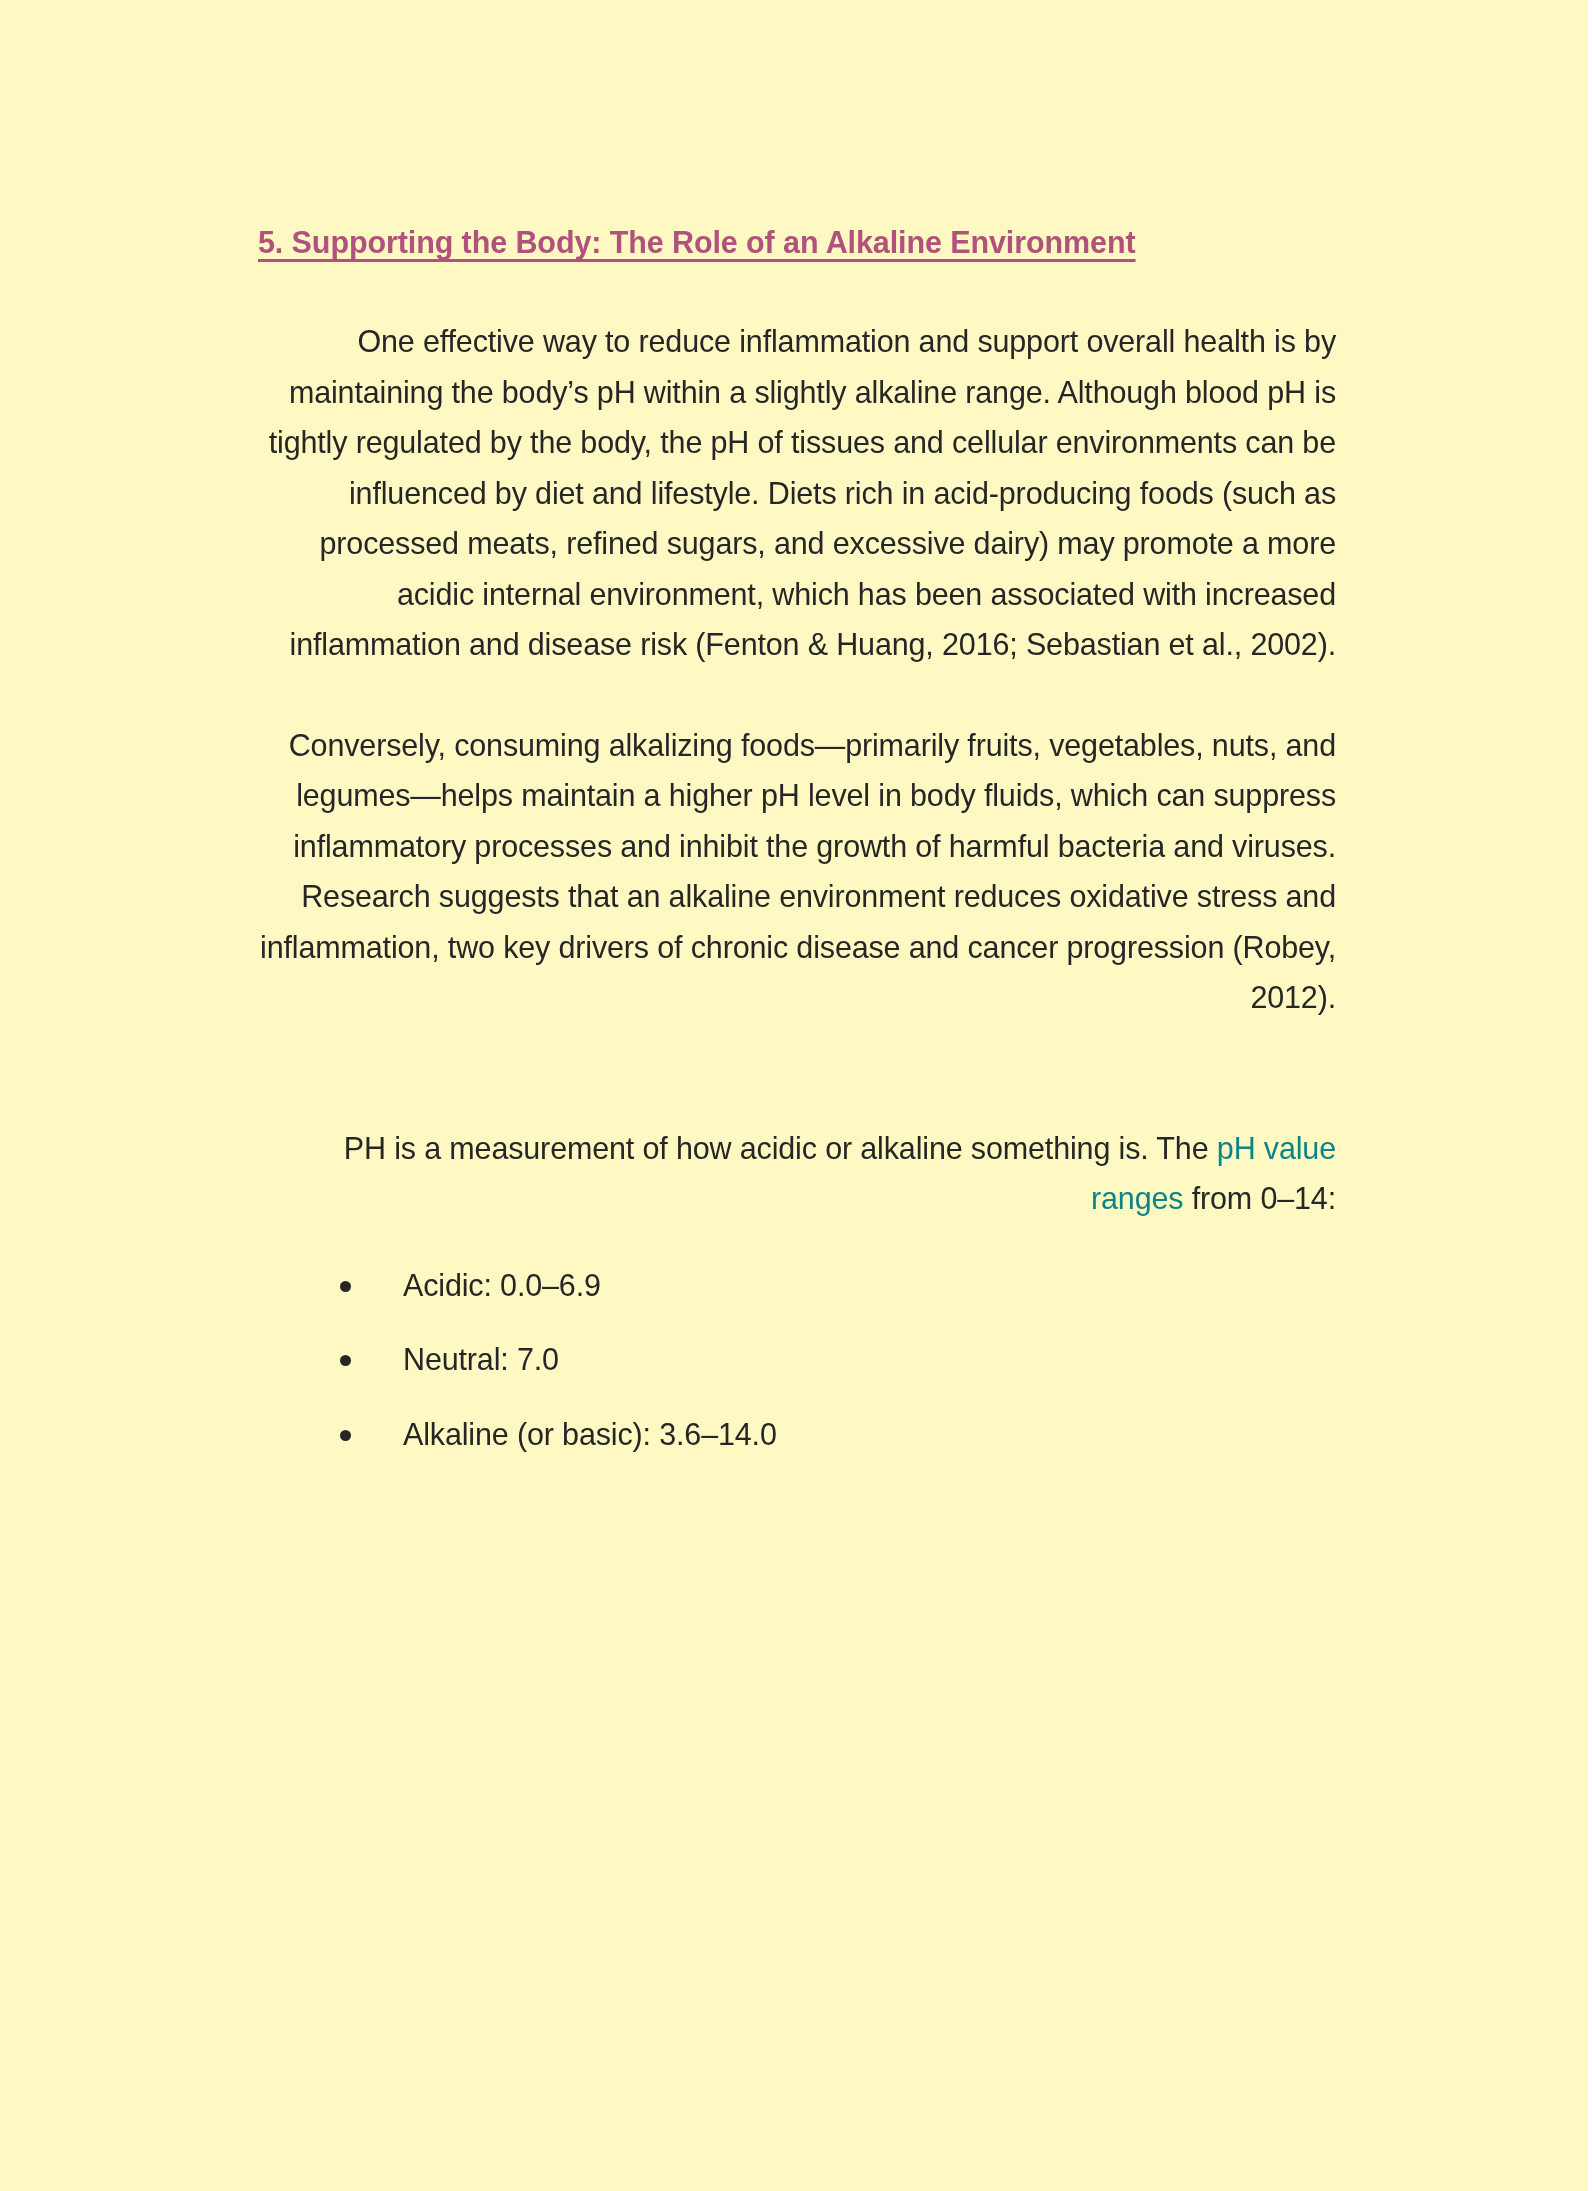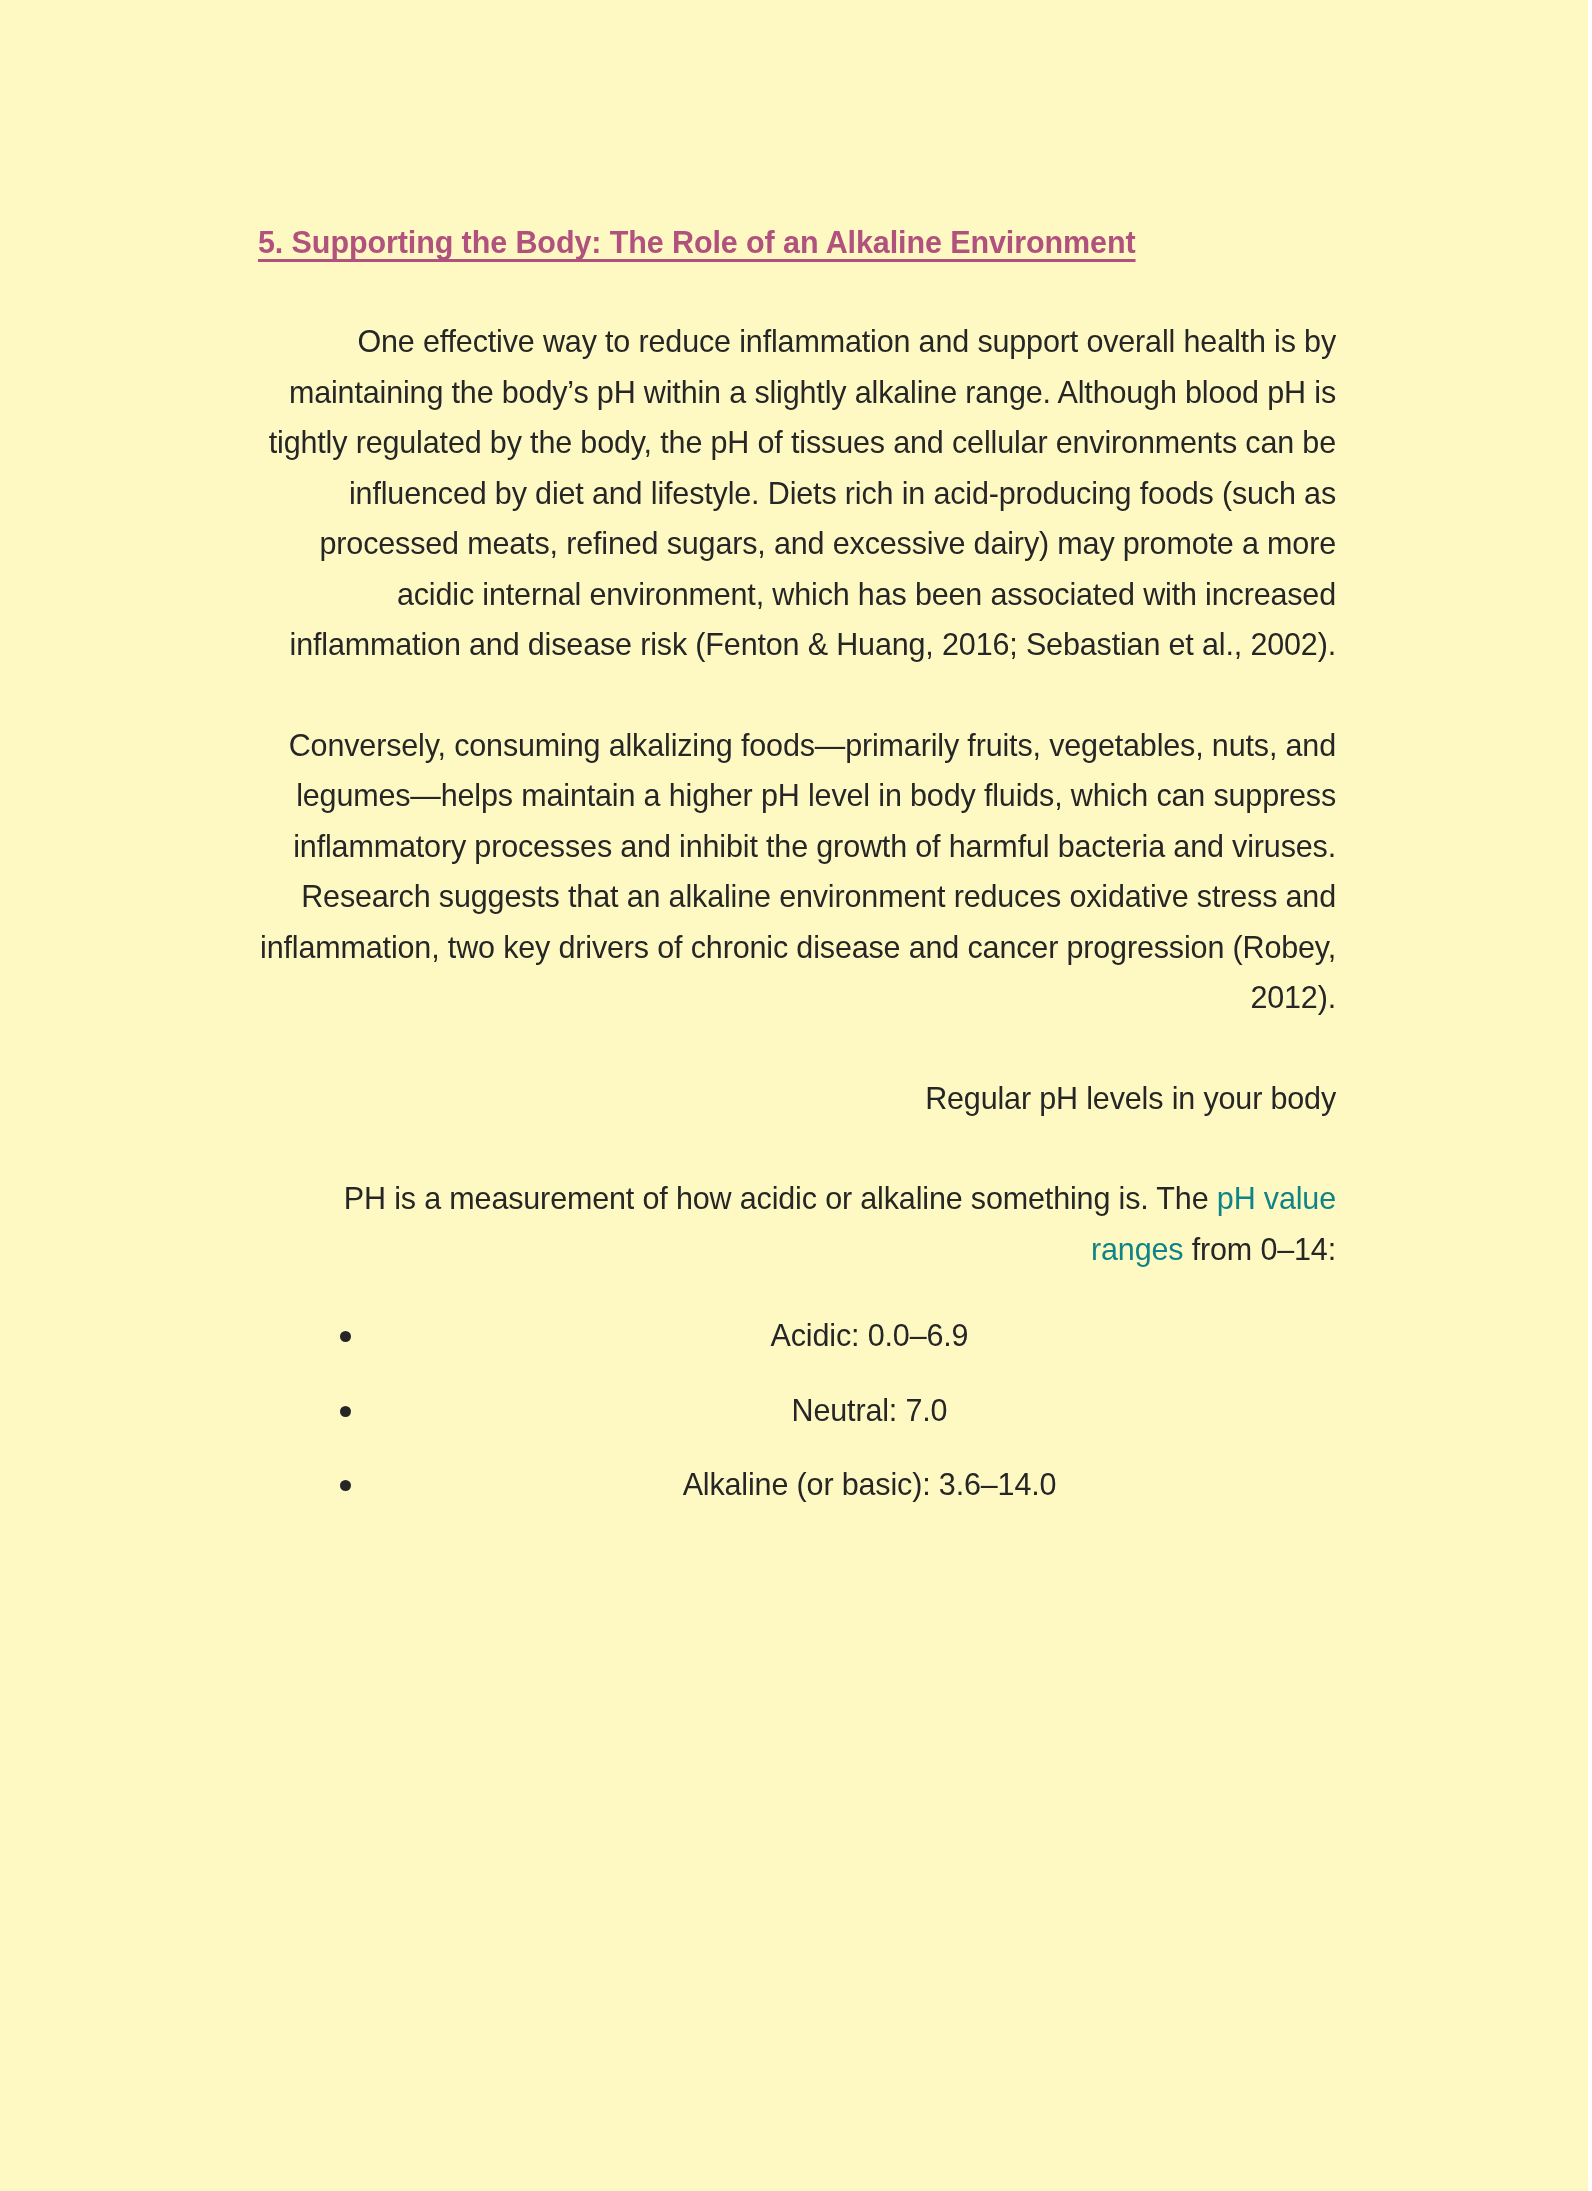--- a/index.html
+++ b/index.html
@@ -105,7 +105,6 @@
 
     <div class="para-gap"></div>
 
-    <p class="para">Regular pH levels in your body</p>
 
     <div class="para-gap"></div>
 

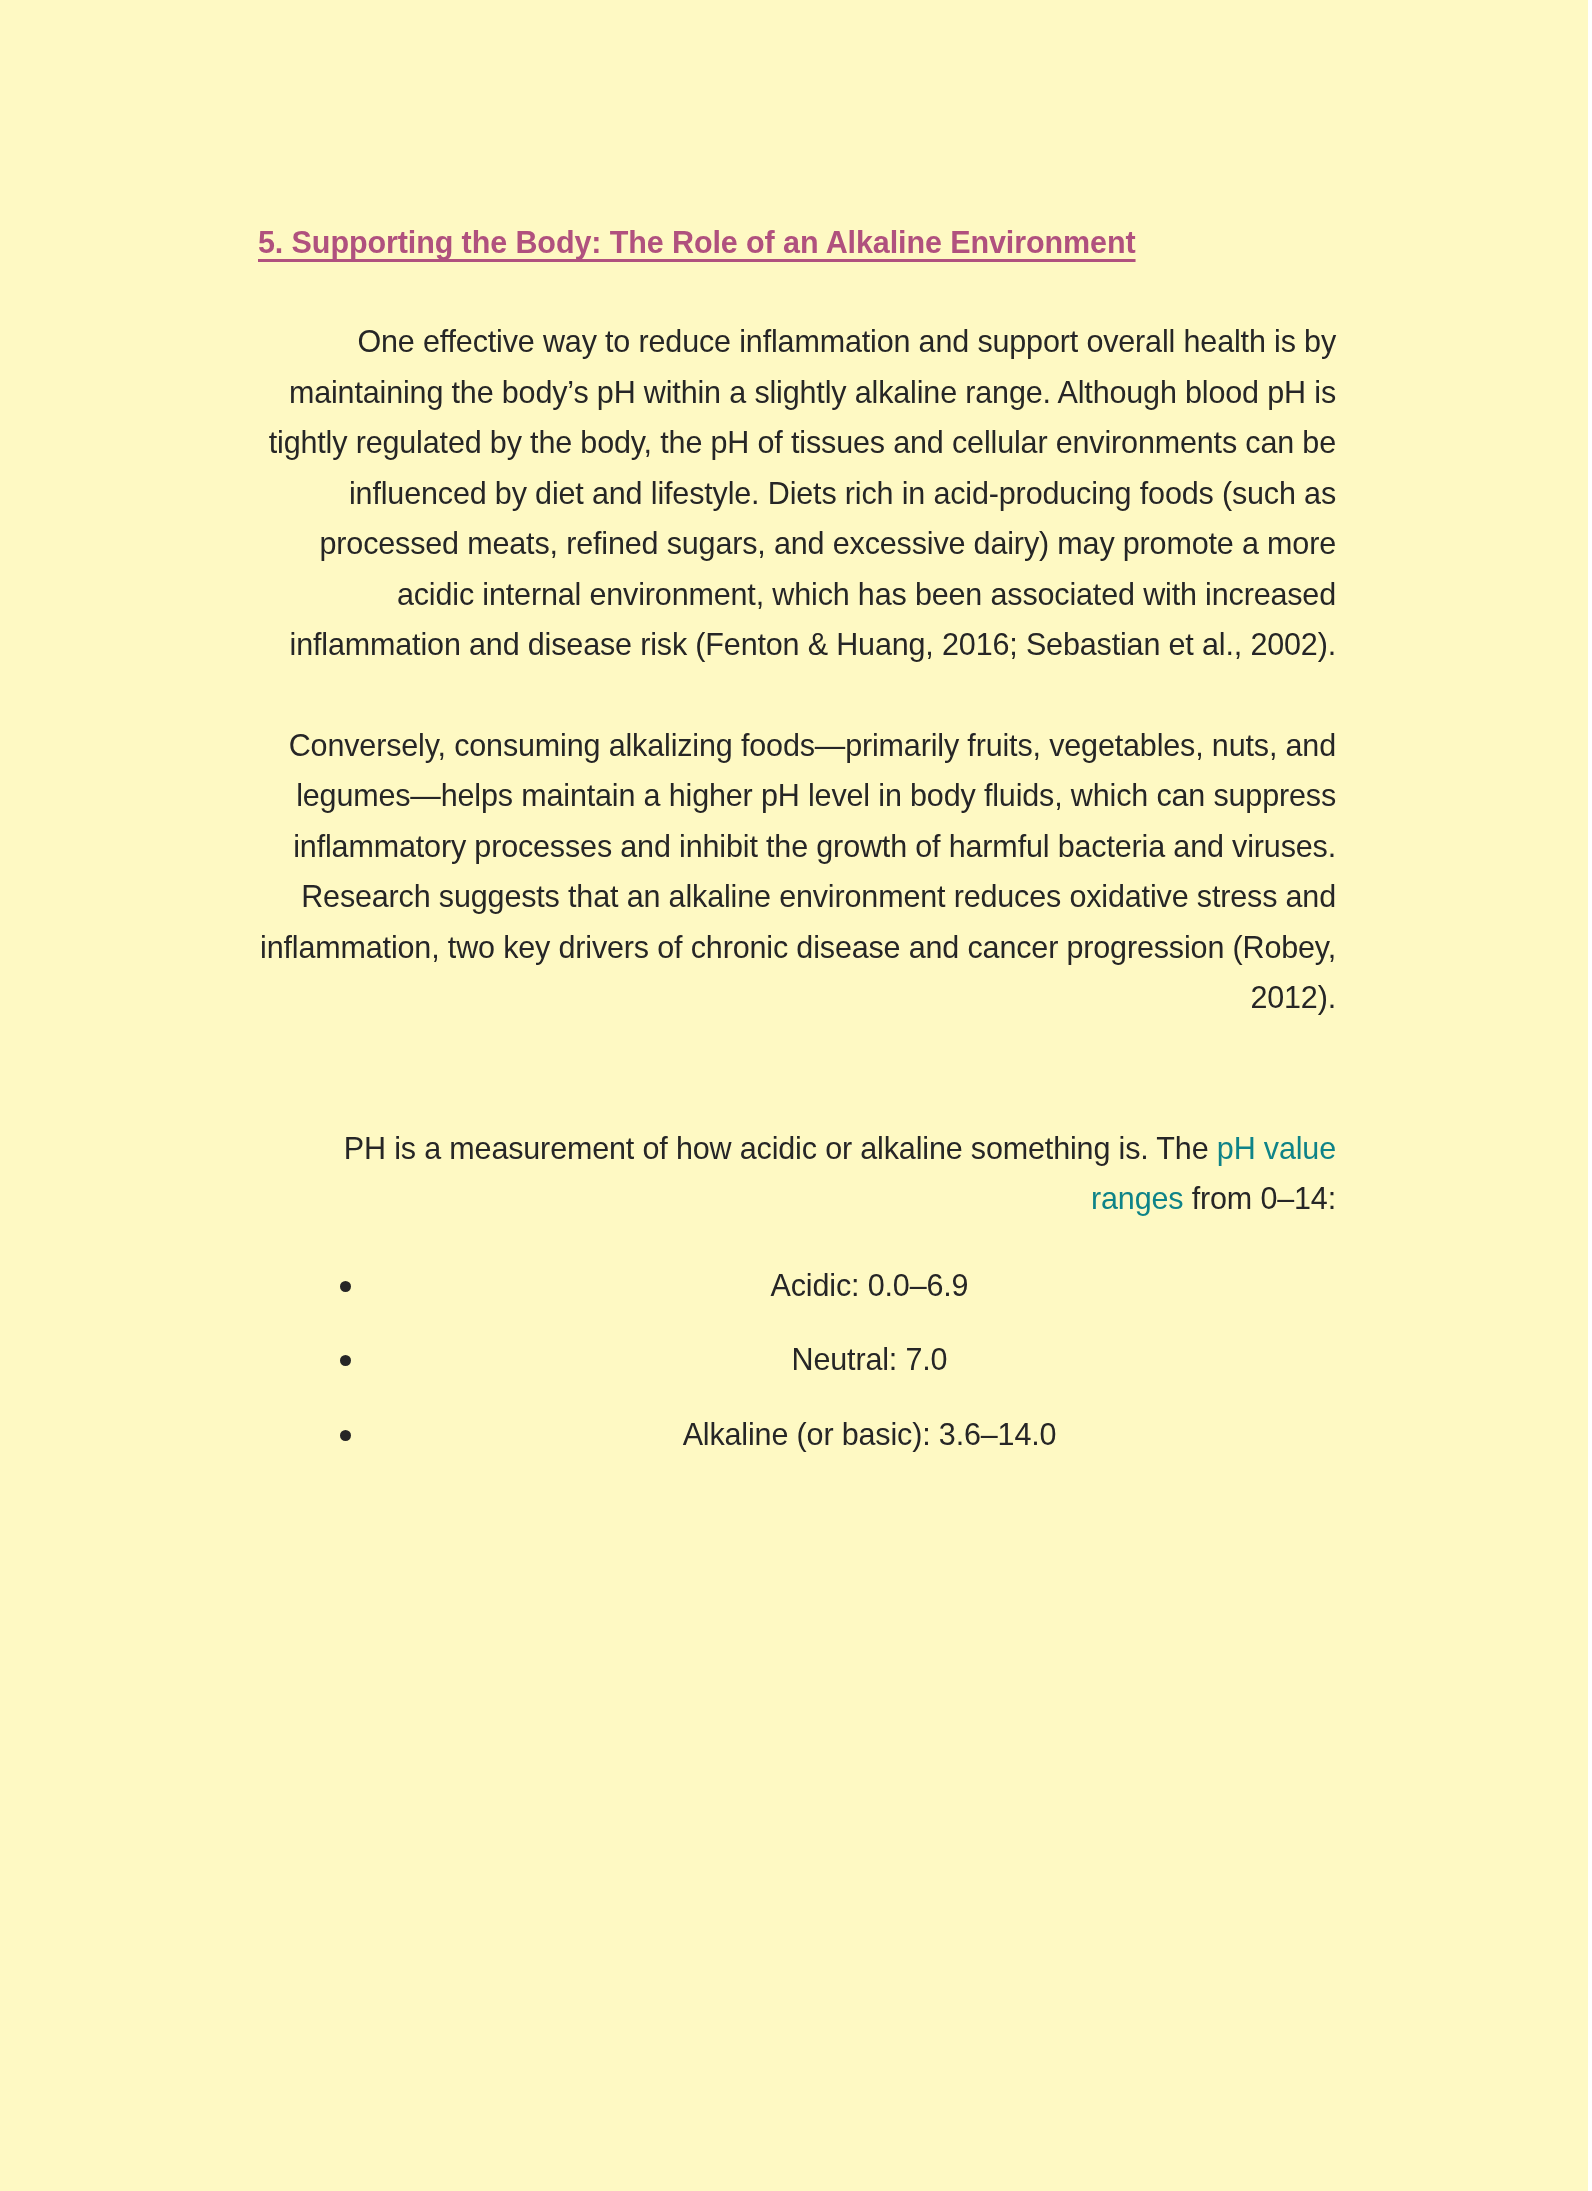--- a/index.html
+++ b/index.html
@@ -72,7 +72,6 @@
     letter-spacing: -0.15px;
     padding-left: 145px;
     margin-bottom: 24px;
-    text-align: center;
   }
   ul.ph-list li .bullet-dot {
     position: absolute;

